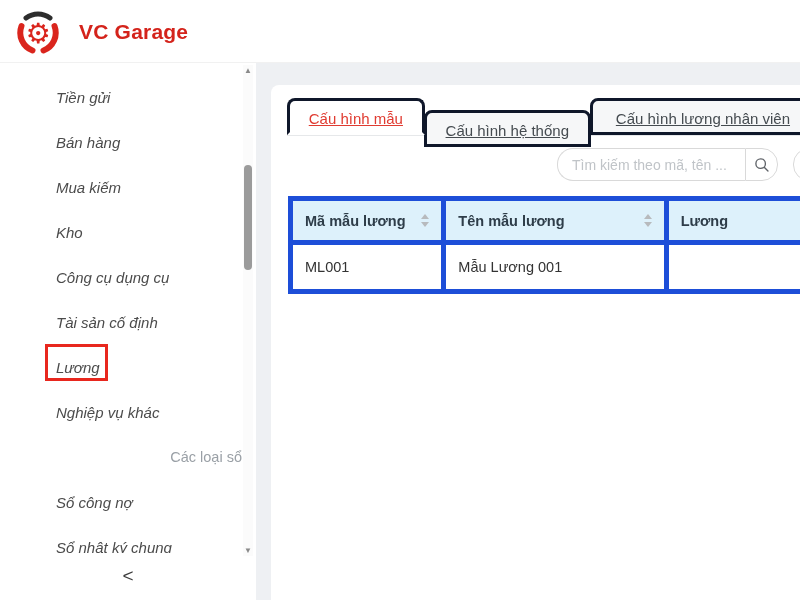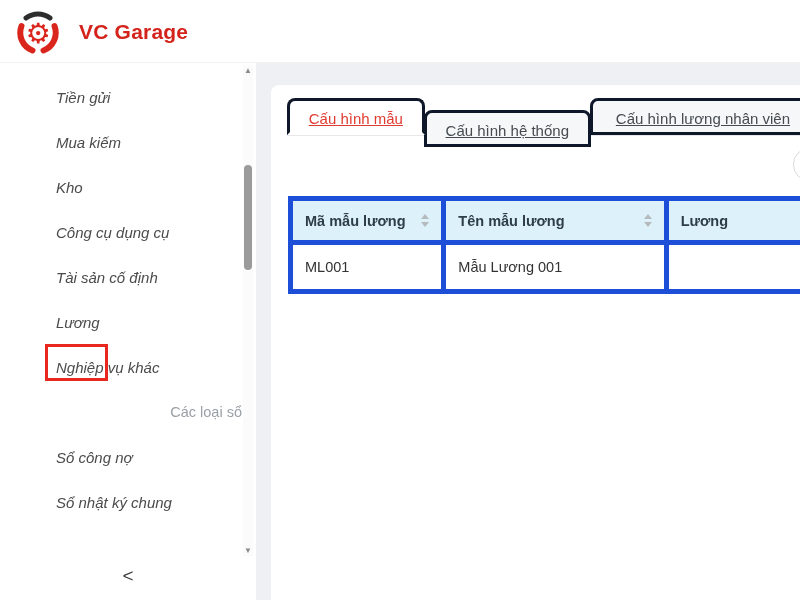--- a/index.html
+++ b/index.html
@@ -99,6 +99,7 @@
     <div id="side-scroll">
       <div class="side-list">
         <div class="side-item"><span>Tiền gửi</span></div>
+        <div class="side-item"><span>Bán hàng</span></div>
         <div class="side-item"><span>Mua kiếm</span></div>
         <div class="side-item"><span>Kho</span></div>
         <div class="side-item"><span>Công cụ dụng cụ</span></div>

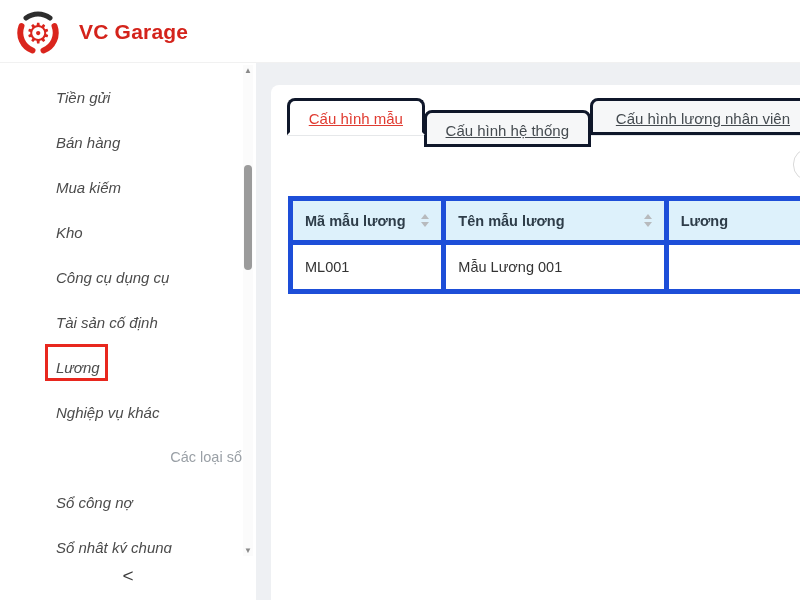--- a/index.html
+++ b/index.html
@@ -136,6 +136,15 @@
         <div id="tab-2" class="tab">Cấu hình lương nhân viên</div>
       </div>
 
+      <div id="search-wrap">
+        <input id="search-input" type="text" placeholder="Tìm kiếm theo mã, tên ..." style="">
+        <button id="search-btn">
+          <svg width="17" height="17" viewBox="0 0 20 20">
+            <circle cx="9" cy="9" r="5.6" fill="none" stroke="#5f6368" stroke-width="1.6"></circle>
+            <line x1="13.2" y1="13.2" x2="17.6" y2="17.6" stroke="#5f6368" stroke-width="1.6" stroke-linecap="round"></line>
+          </svg>
+        </button>
+      </div>
       <div id="partial-pill"></div>
 
       <table id="template-table">

